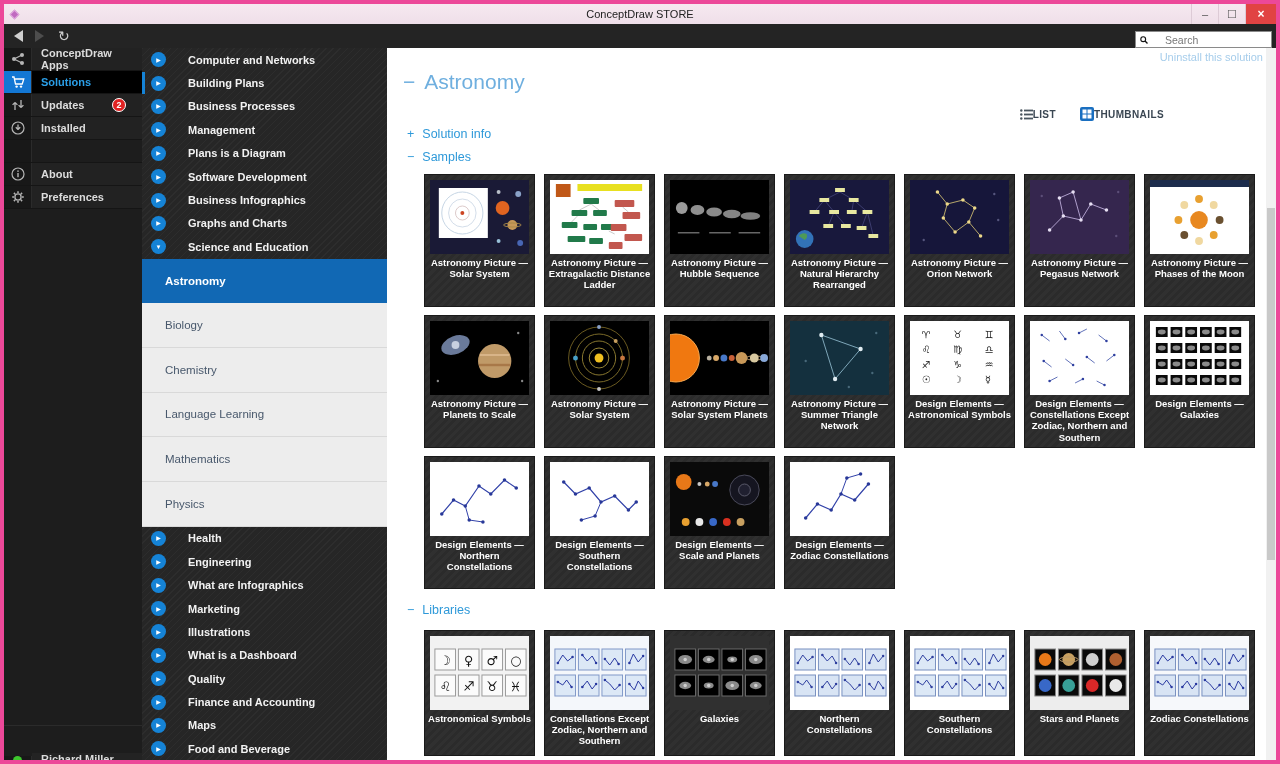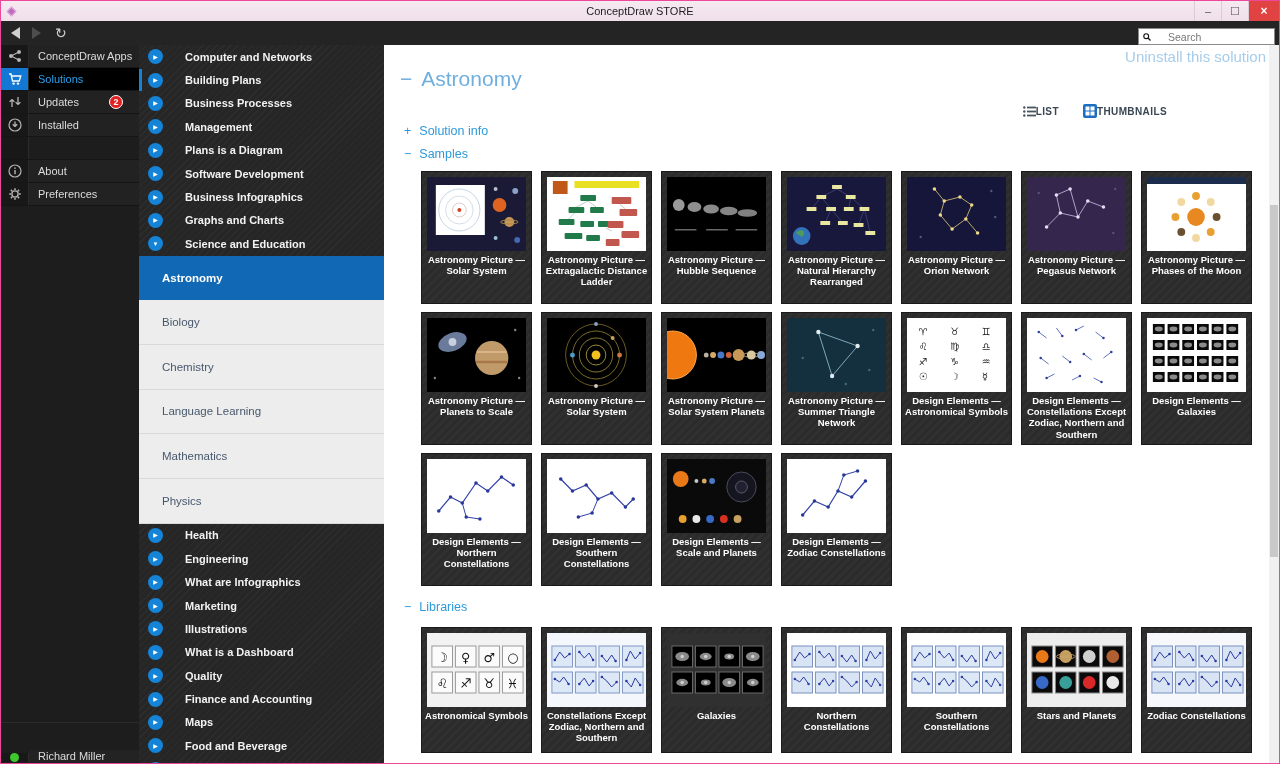--- a/index.html
+++ b/index.html
@@ -4,7 +4,7 @@
 <style>
   html,body{margin:0;padding:0;background:#d8d8d8;}
   *{box-sizing:border-box;}
-  .window{width:1280px;height:764px;border:1px solid #ec4899;position:relative;overflow:hidden;
+  .window{width:1280px;height:764px;border:4px solid #ec4899;position:relative;overflow:hidden;
     background:#fff;font-family:"Liberation Sans",sans-serif;-webkit-font-smoothing:antialiased;}
   
   .titlebar{height:20px;background:linear-gradient(#f6e9f0,#efdfe9);display:flex;align-items:center;position:relative;}

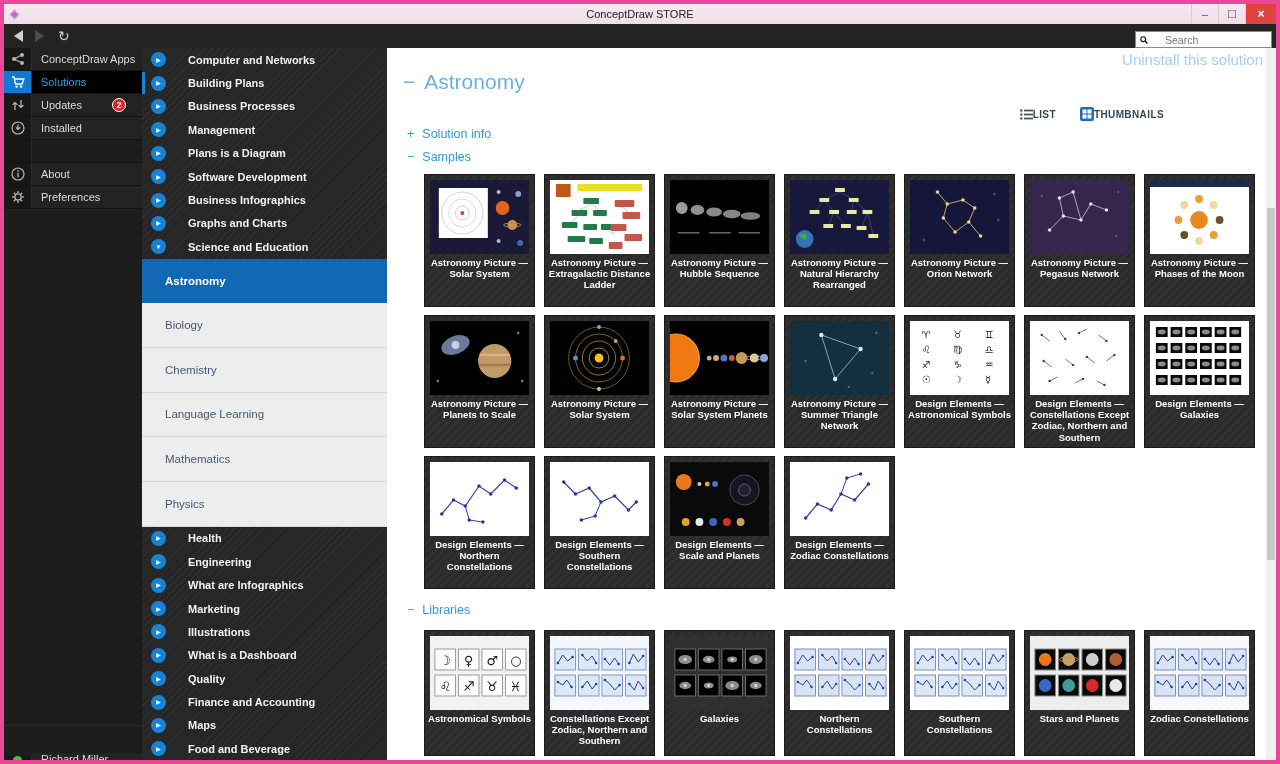--- a/index.html
+++ b/index.html
@@ -33,7 +33,7 @@
   .side-row{height:23px;display:flex;align-items:stretch;border-bottom:1px solid #151515;position:relative;cursor:pointer;}
   .side-icon{width:28px;background:#181818;border-right:1px solid #2b2b2b;display:flex;
     align-items:center;justify-content:center;flex-shrink:0;}
-  .side-label{flex:1;display:flex;align-items:center;padding-left:9px;font-size:11px;font-weight:normal;
+  .side-label{flex:1;display:flex;align-items:center;padding-left:9px;font-size:11px;font-weight:bold;
     color:#dcdcdc;background:#222;}
   .side-row.gap{cursor:default;}
   .side-row.gap .side-label{background:#1d1d1d;}

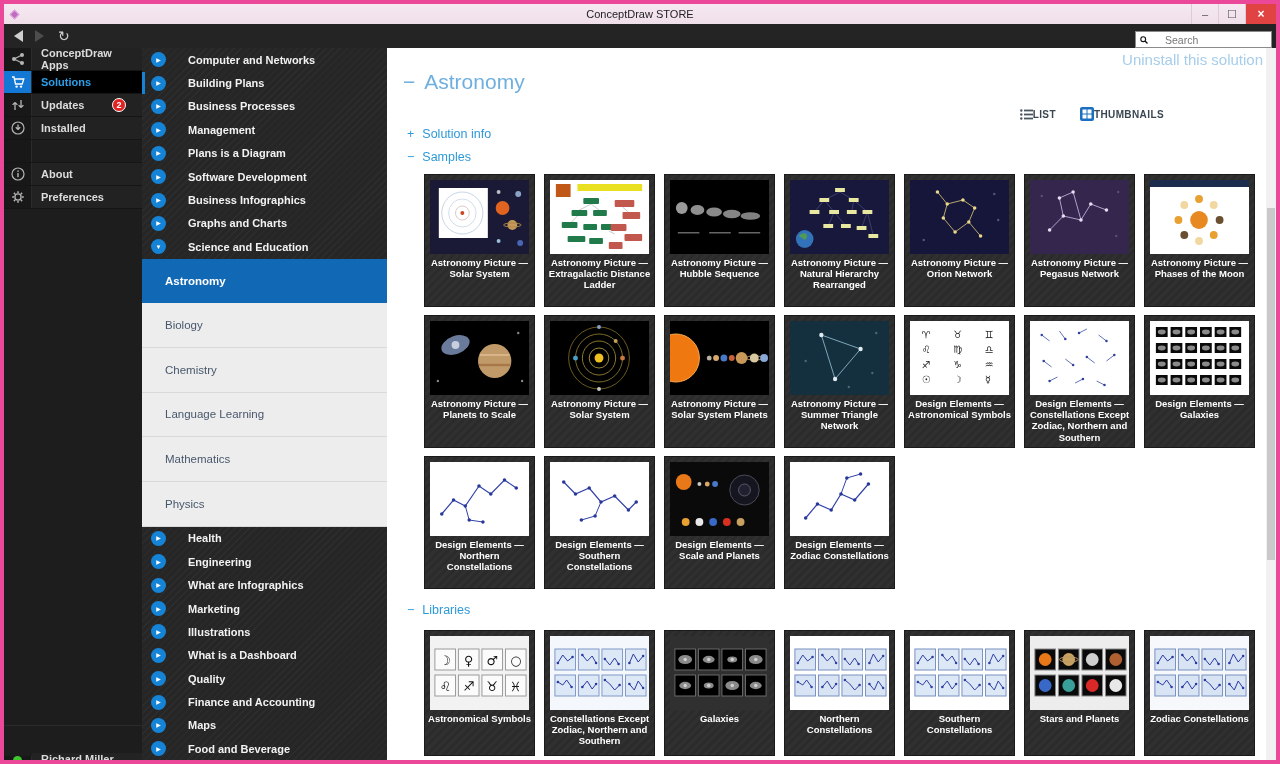--- a/index.html
+++ b/index.html
@@ -61,7 +61,7 @@
   .sub-row.selected .sub-label{color:#fff;font-weight:bold;}
   
   .main{flex:1;position:relative;background:#fff;overflow:hidden;}
-  .uninstall{position:absolute;top:3px;right:13px;font-size:15px;color:#a6cdeb;cursor:pointer;}
+  .uninstall{position:absolute;top:3px;right:13px;font-size:11px;color:#a6cdeb;cursor:pointer;}
   .page-title{margin:22px 0 0 16px;font-size:21px;color:#6fafdf;display:flex;align-items:baseline;gap:9px;}
   .toggles{position:absolute;top:59px;right:112px;display:flex;gap:24px;align-items:center;}
   .toggle{display:flex;align-items:center;cursor:pointer;}

